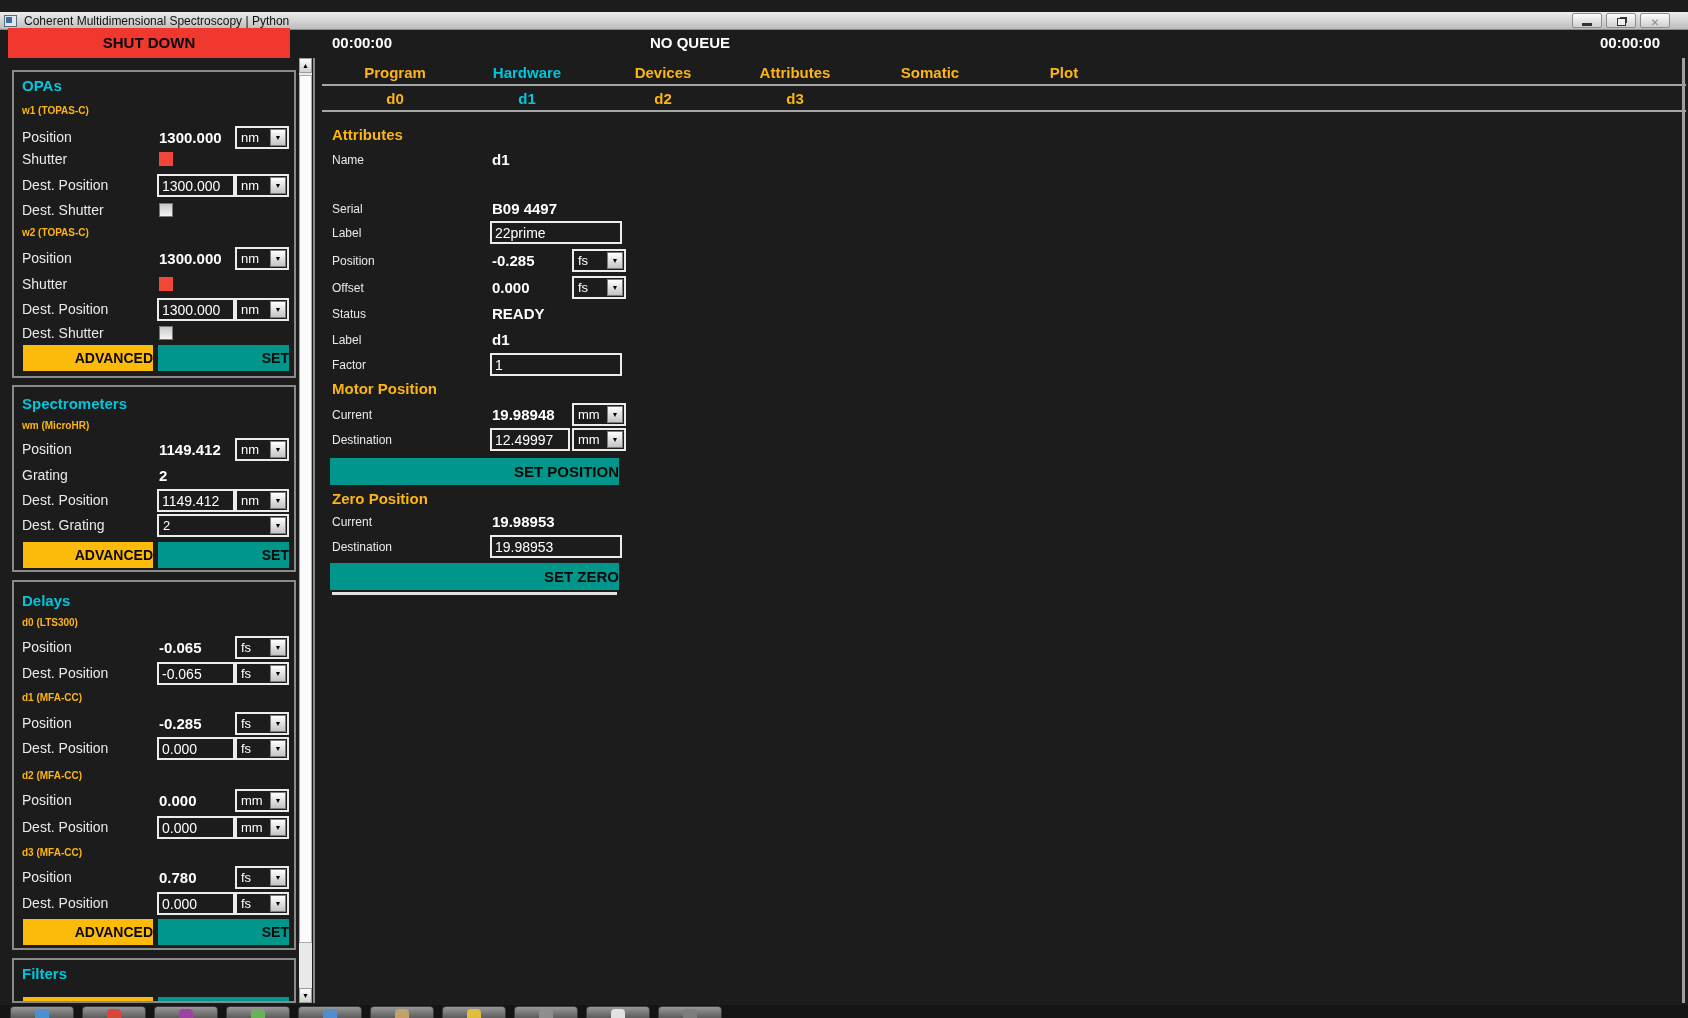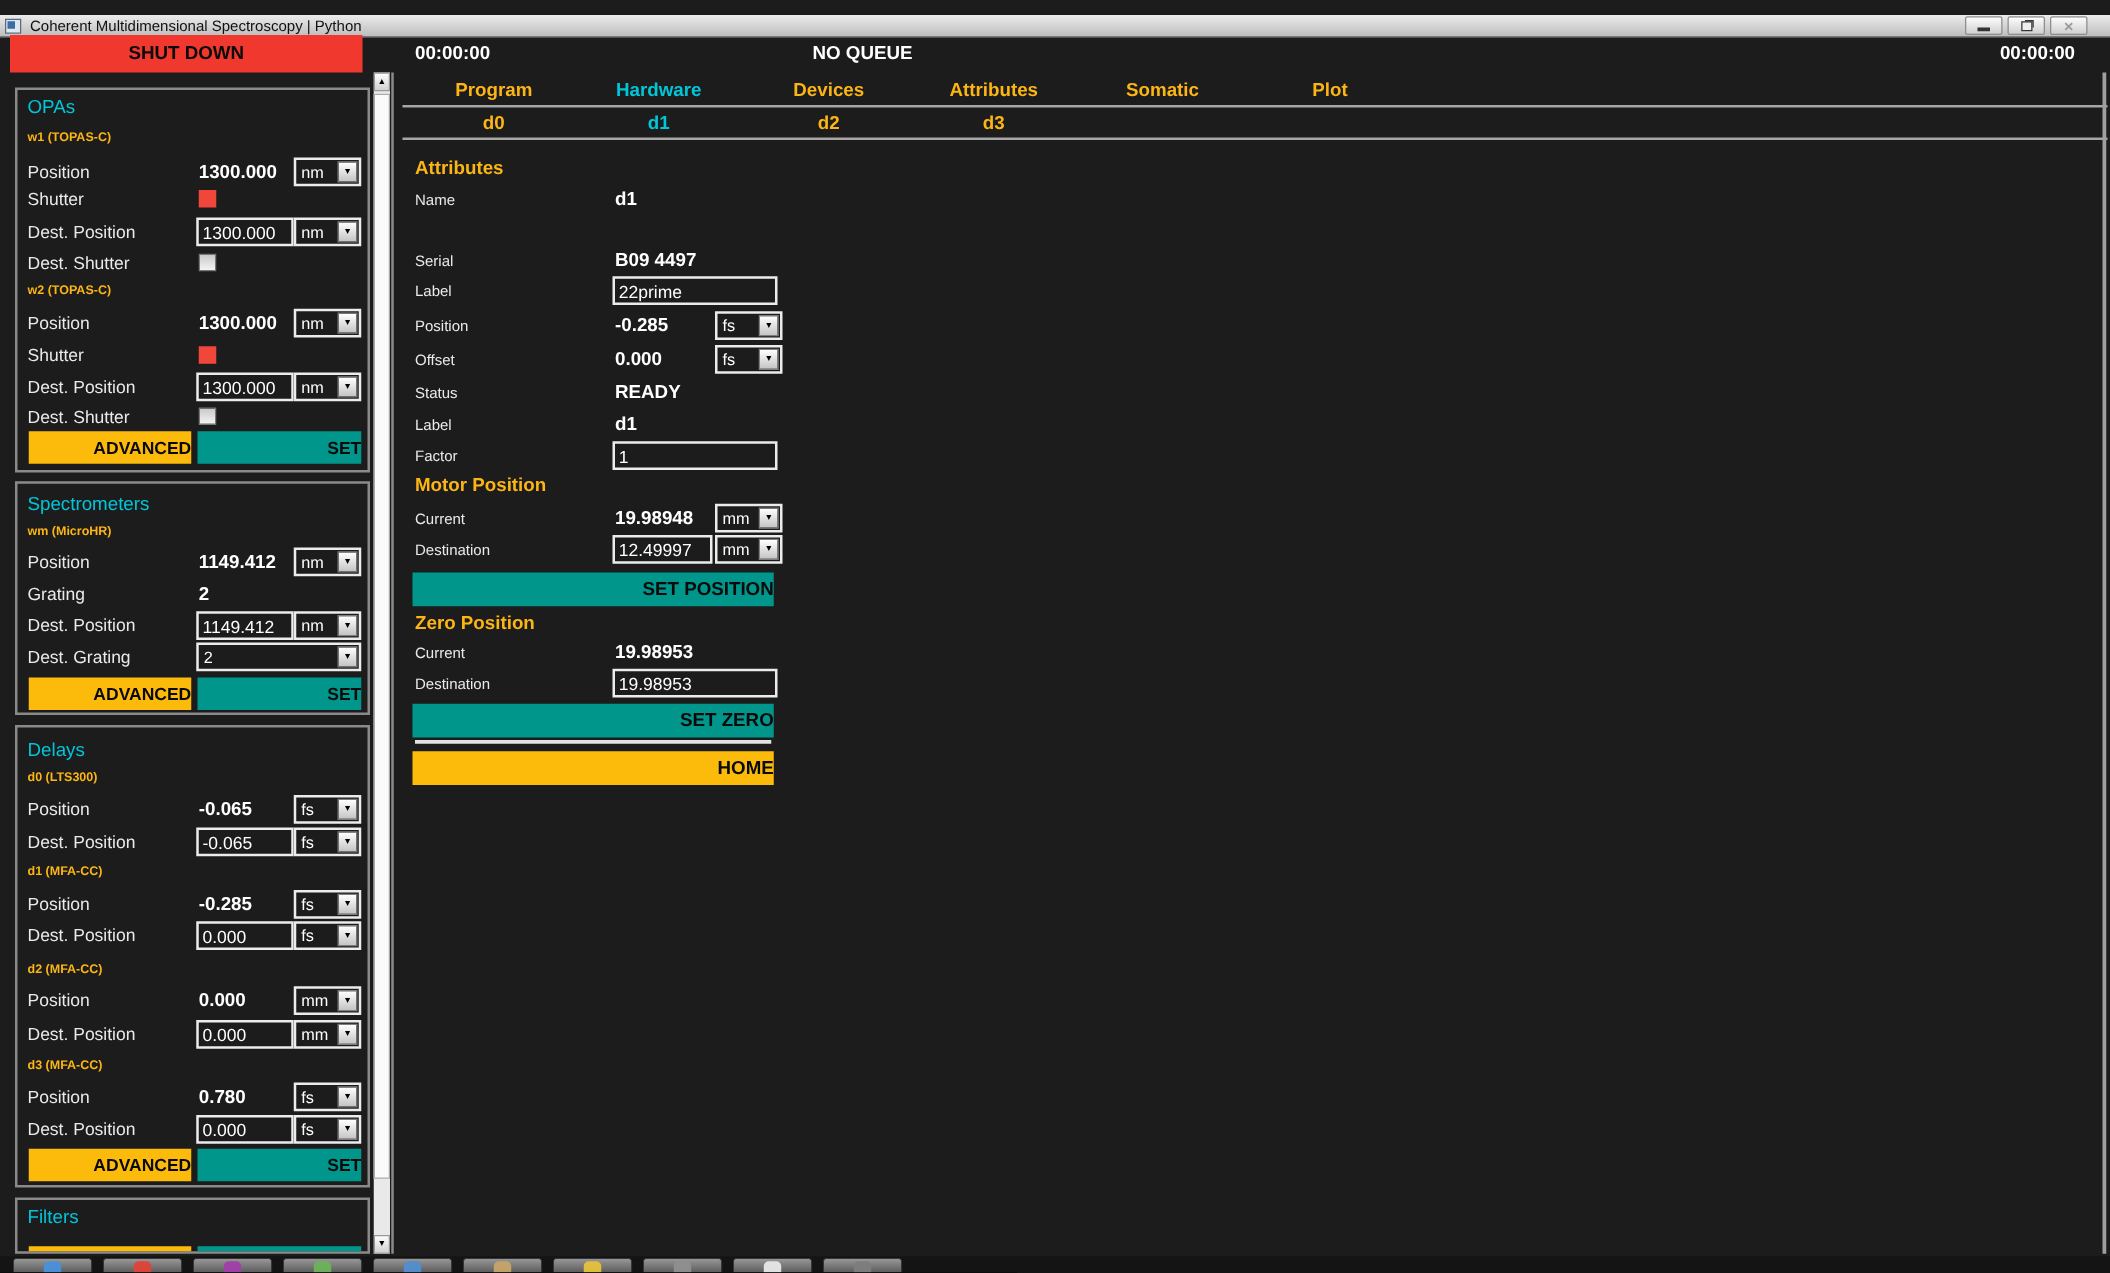--- a/index.html
+++ b/index.html
@@ -34,7 +34,7 @@
   .sr{position:absolute;left:0;right:0;height:23px}
   .sl{position:absolute;left:8px;top:0;line-height:23px;font-size:14px;color:#eaeaea}
   .sv{position:absolute;left:145px;top:0;line-height:23px;font-size:15px;font-weight:bold;color:#fff}
-  .hc{color:#00c6da;font-weight:normal;font-size:15px}
+  .hc{color:#00c6da;font-weight:bold;font-size:15px}
   .hy{color:#fcb514;font-weight:bold;font-size:10px}
   .si{position:absolute;left:143px;top:0;width:78px;height:23px;background:#1c1c1c;border:2px solid #ececec;
     color:#fff;font-size:14px;padding:0 3px}

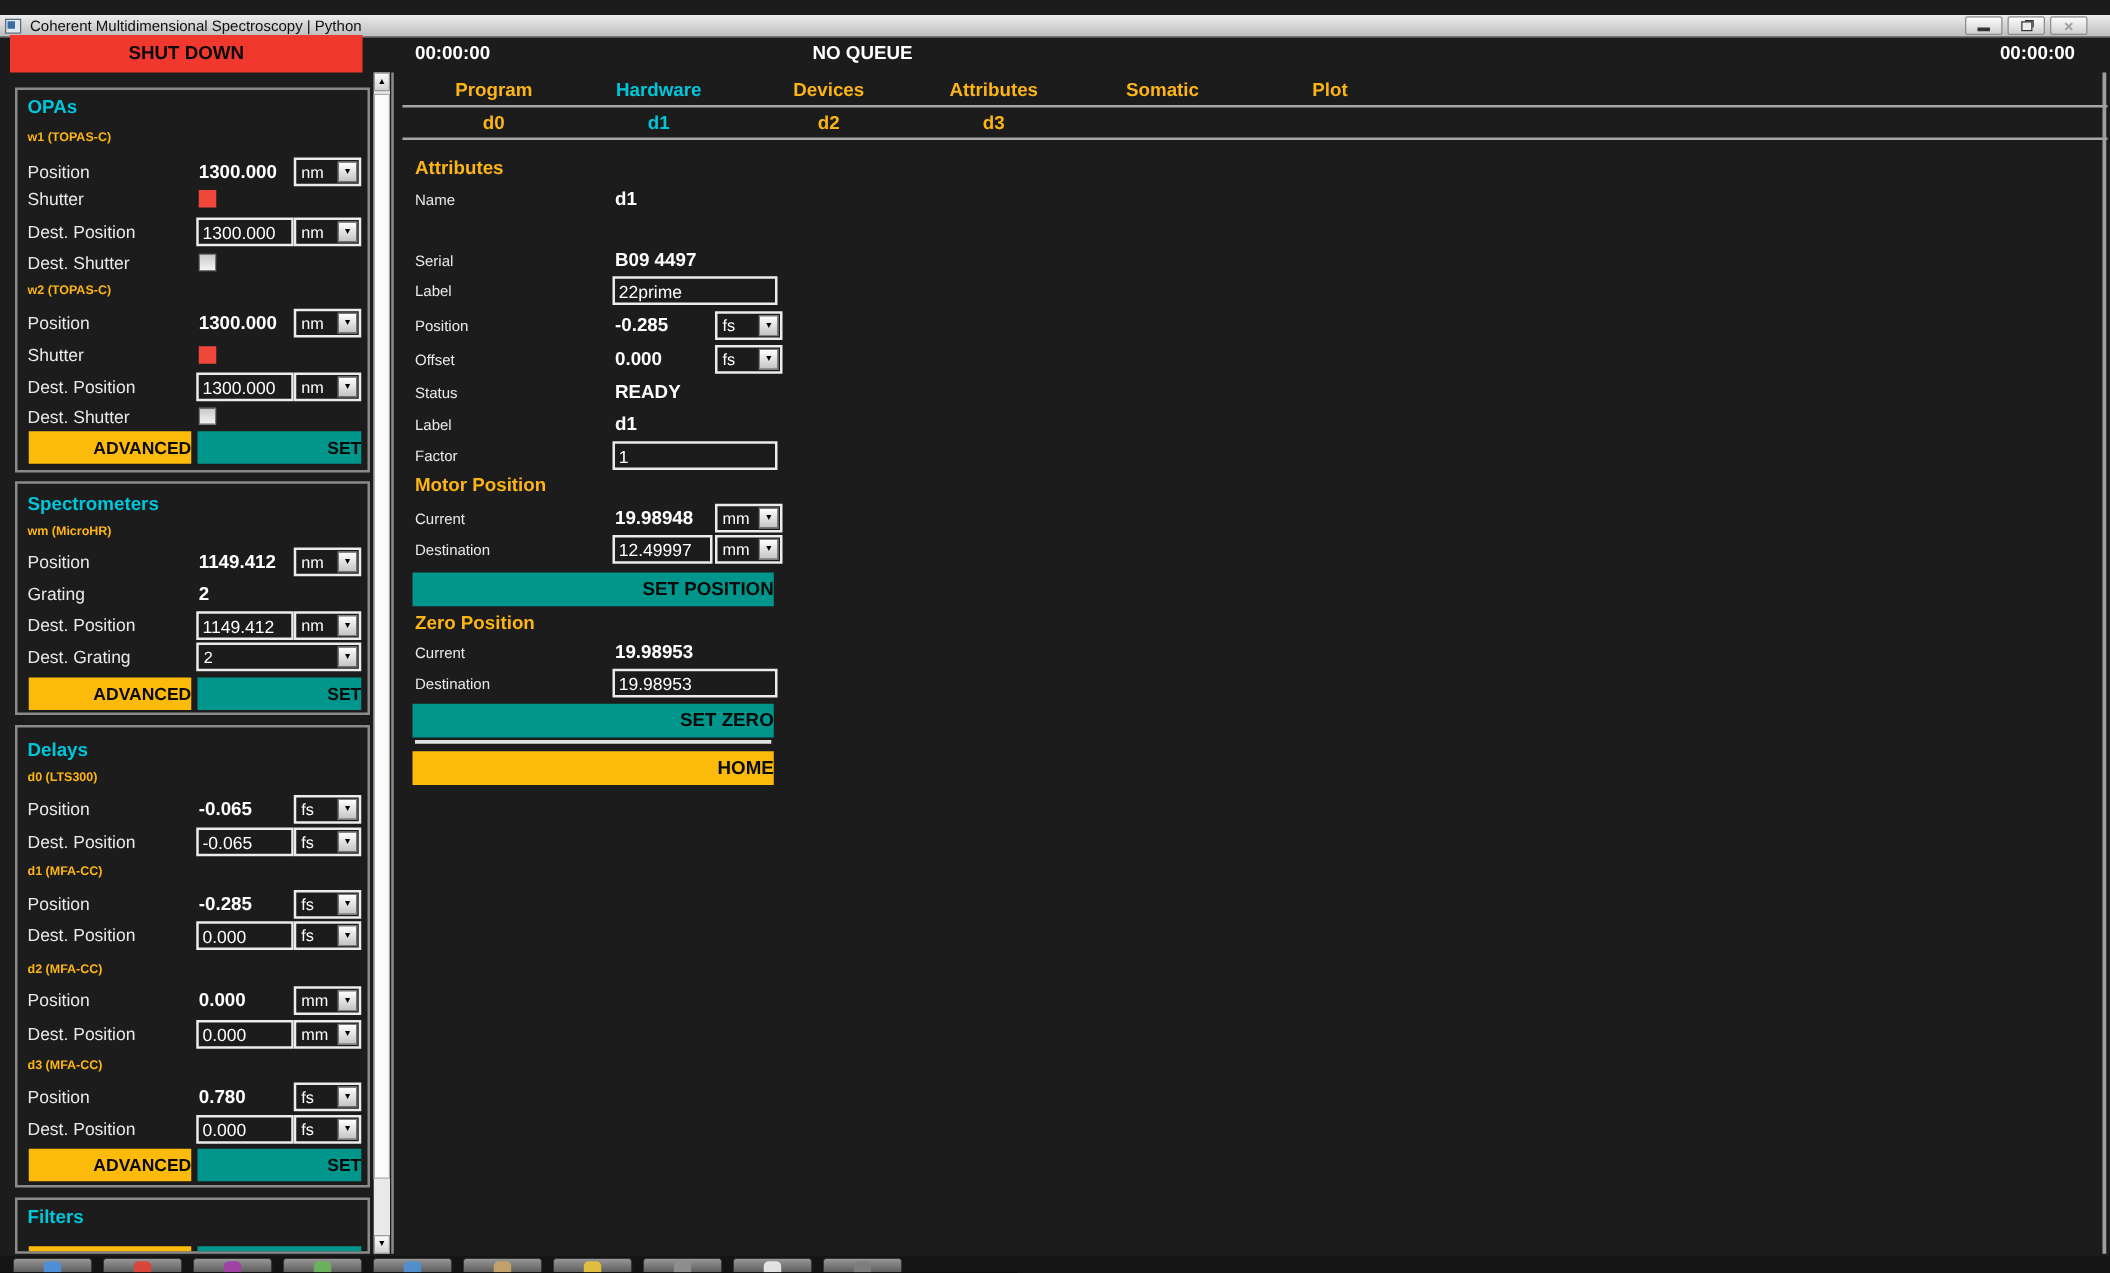--- a/index.html
+++ b/index.html
@@ -387,7 +387,6 @@
   </div>
   <button class="btn bt mbtn" style="top:563px">SET ZERO</button>
   <div id="home-div"></div>
-  <button class="btn by mbtn" style="top:601px">HOME</button>
 
   <div id="taskbar">
     

